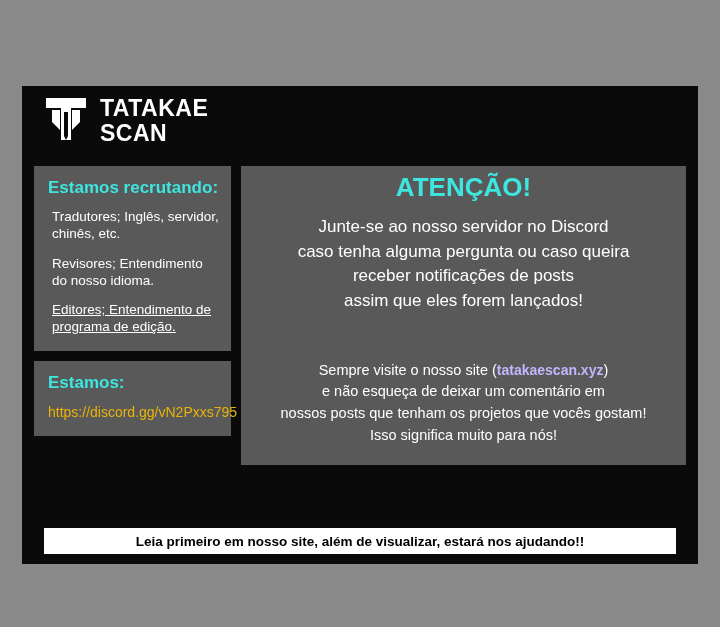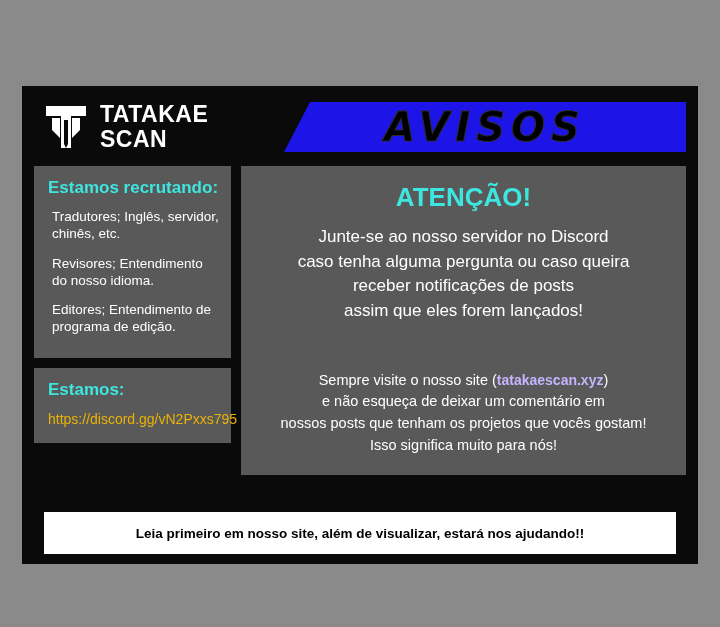--- a/index.html
+++ b/index.html
@@ -32,7 +32,6 @@
   }
   .logo-block {
     display: flex;
-    align-items: center;
     width: 232px;
     height: 62px;
     padding-left: 10px;

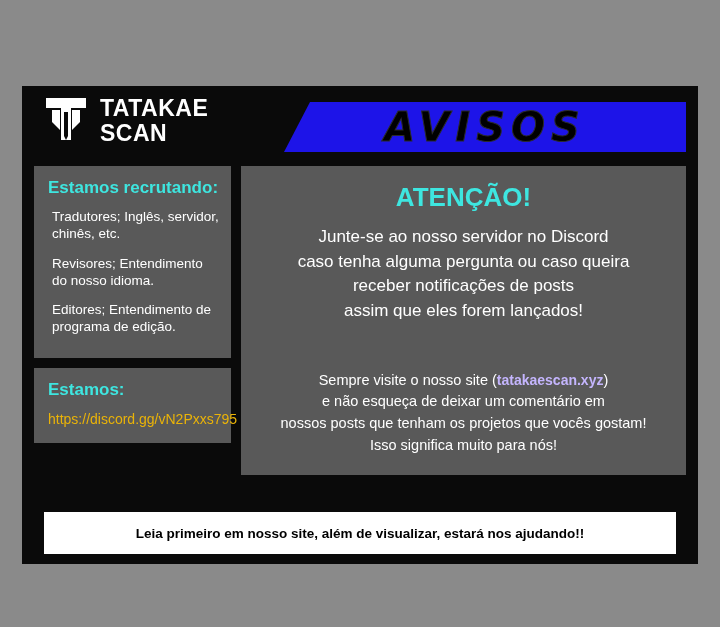--- a/index.html
+++ b/index.html
@@ -184,11 +184,6 @@
       <div class="logo-text">
         <span>TATAKAE</span>
         <span>SCAN</span>
-      </div>
-    </div>
-    <div class="banner-wrap">
-      <div class="banner">
-        <div class="banner-text">AVISOS</div>
       </div>
     </div>
   </div>

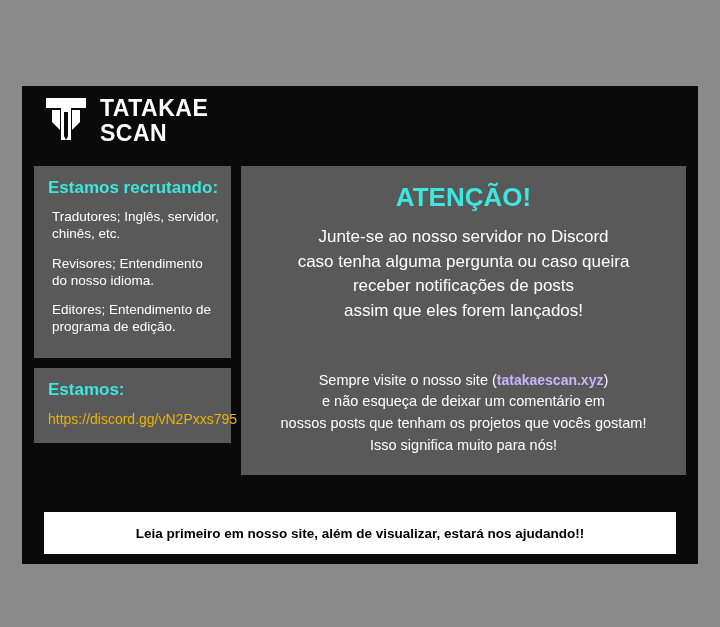--- a/index.html
+++ b/index.html
@@ -120,7 +120,7 @@
   .right-col {
     flex: 1;
     background: #595959;
-    padding: 14px 14px 18px 14px;
+    padding: 4px 14px 18px 14px;
     box-sizing: border-box;
     text-align: center;
   }

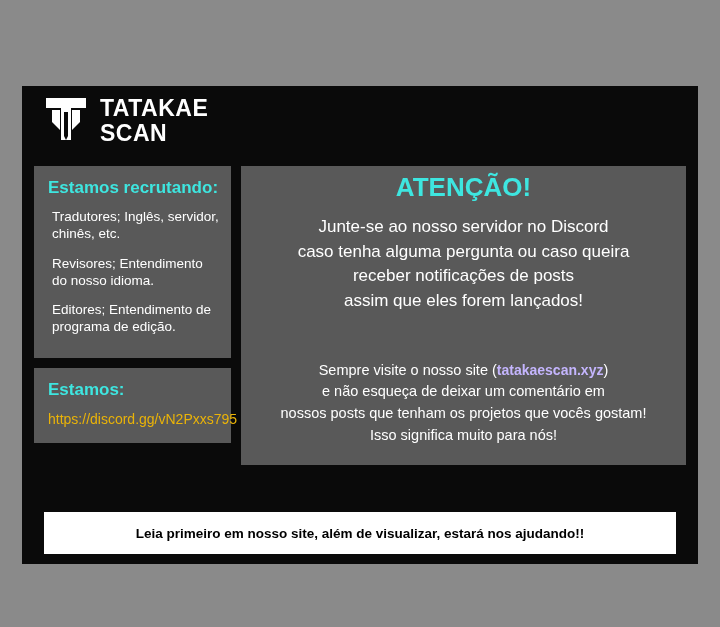--- a/index.html
+++ b/index.html
@@ -109,7 +109,8 @@
     margin: 0 0 12px 6px;
   }
   .recruit-item:last-child {
-    margin-bottom: 8px;
+    margin-bottom: 1px;
+    text-decoration: underline;
   }
   .link-line {
     color: #eab308;

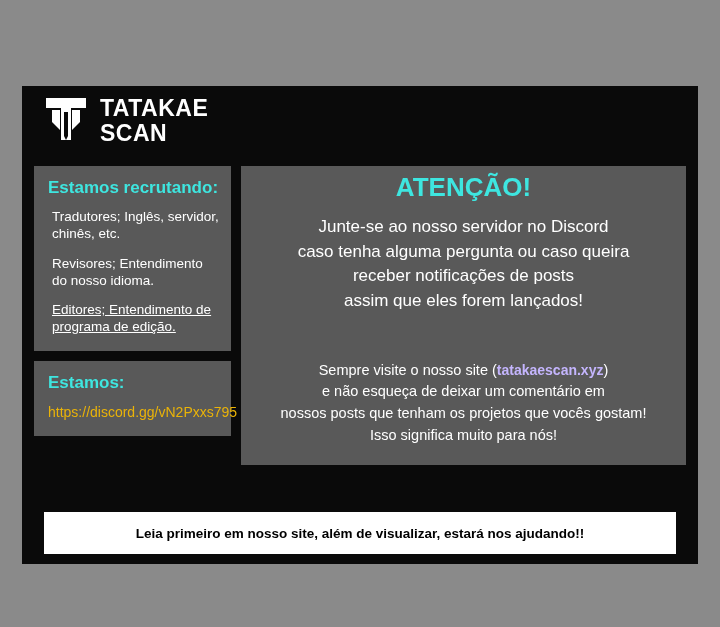--- a/index.html
+++ b/index.html
@@ -157,7 +157,7 @@
     left: 22px;
     bottom: 10px;
     width: 632px;
-    height: 42px;
+    height: 26px;
     background: #ffffff;
     display: flex;
     align-items: center;

